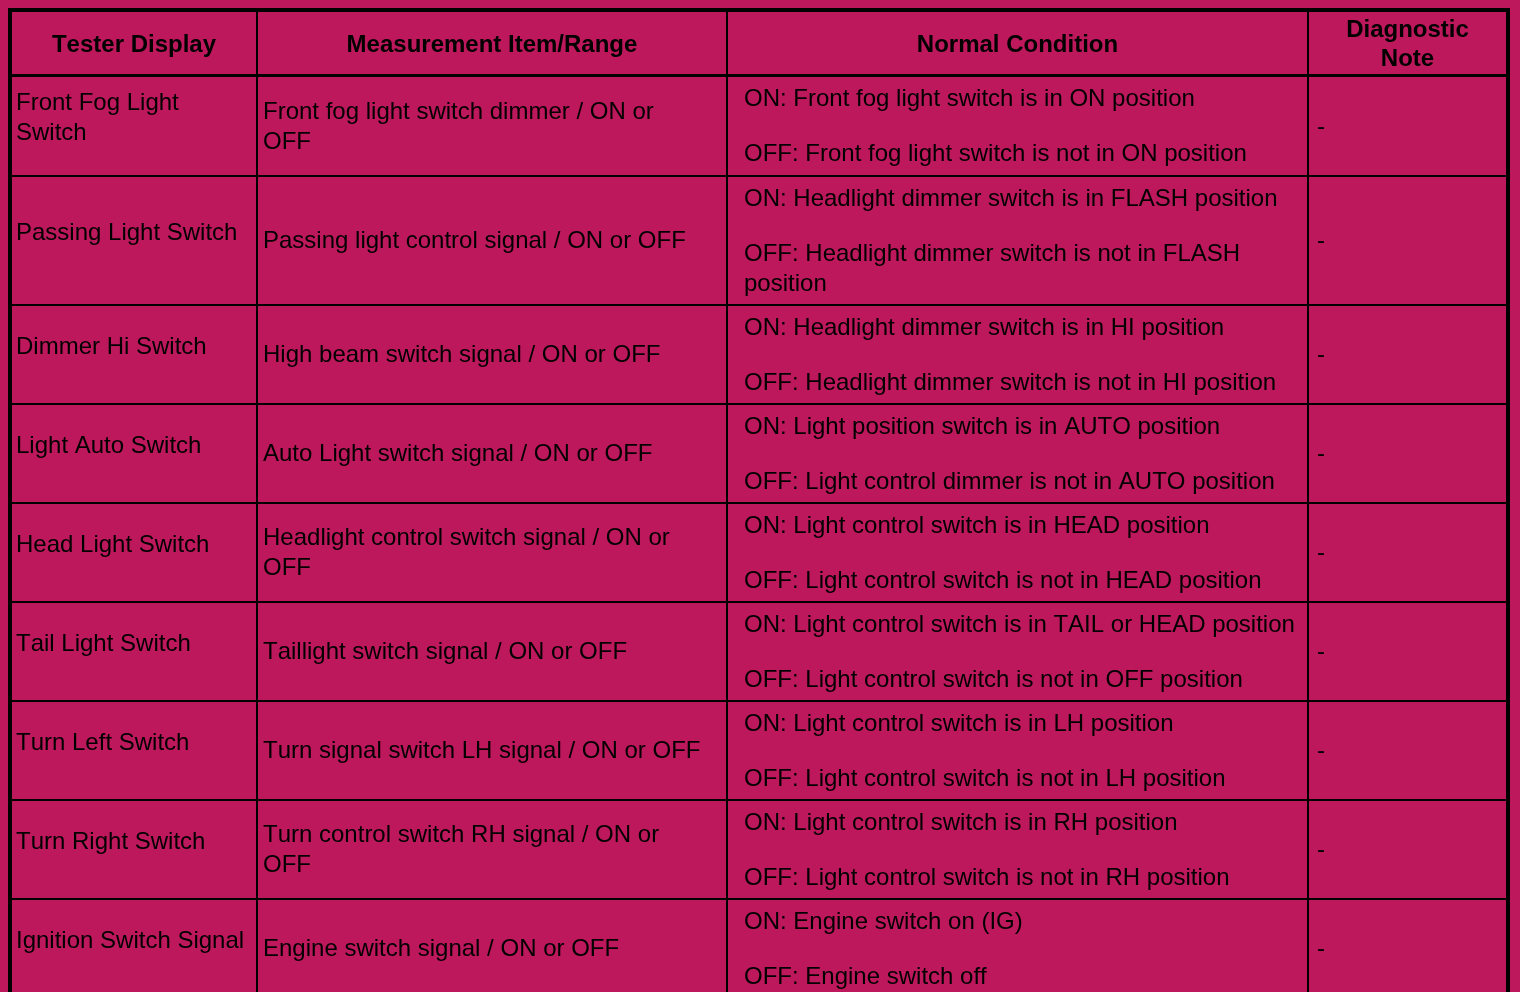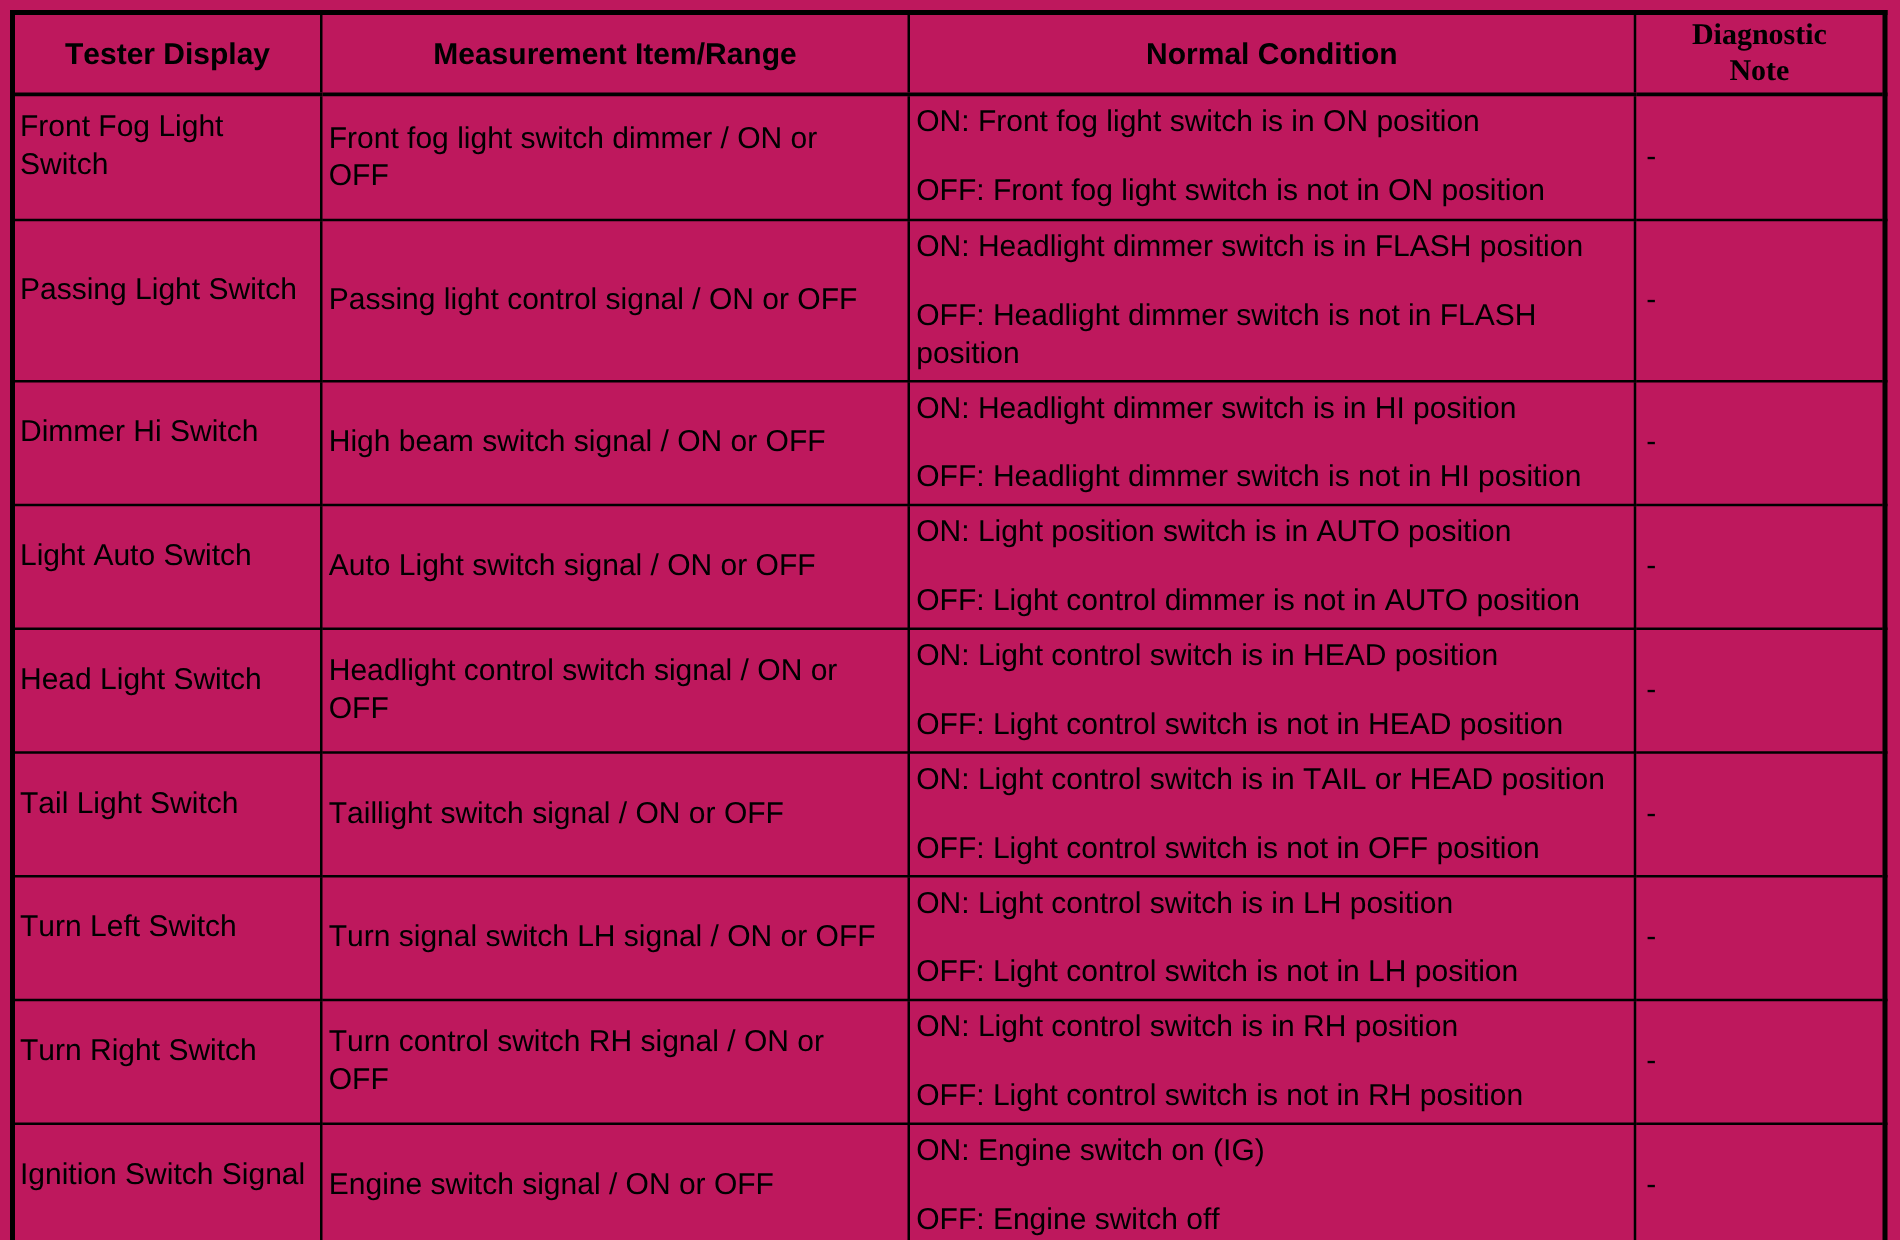--- a/index.html
+++ b/index.html
@@ -43,7 +43,7 @@
     padding: 2px;
     border-bottom: 3px solid #000000;
   }
-  .note-head { display: inline-block; max-width: 150px; font-family: Liberation Serif, serif; }
+  .note-head { display: inline-block; max-width: 150px; }
   tbody tr { height: 97px; }
   tbody tr.h100 { height: 100px; }
   tbody tr.h124 { height: 124px; }

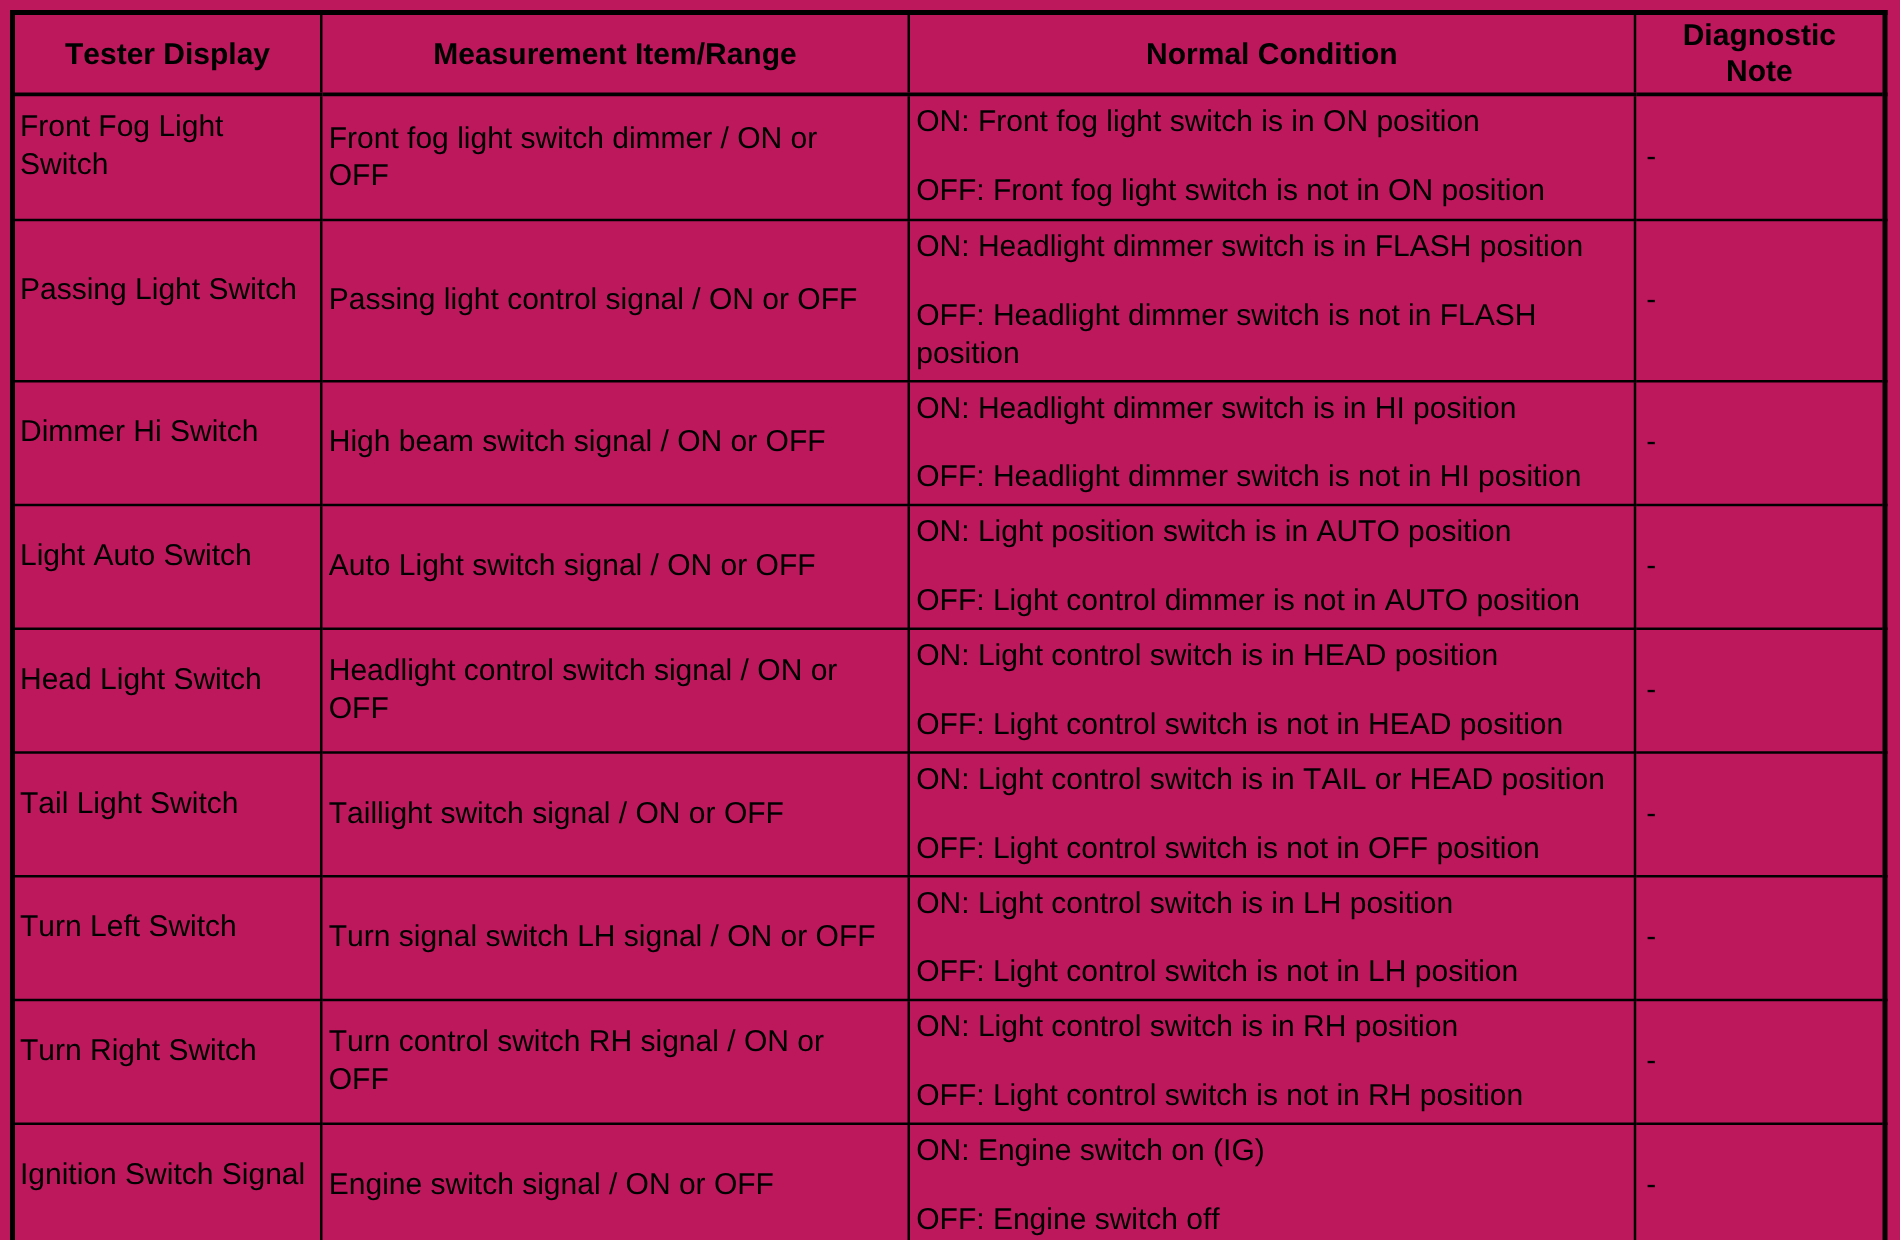--- a/index.html
+++ b/index.html
@@ -56,7 +56,7 @@
   .c1-text { max-width: 233px; }
   td.c2 { padding: 2px 2px 2px 5px; }
   .c2-text { max-width: 439px; }
-  td.c3 { padding: 6px 2px 6px 5px; }
+  td.c3 { padding: 6px 2px 6px 16px; }
   .cond { max-width: 565px; }
   .cond.on { margin-bottom: 25px; }
   td.c4 { padding: 2px 2px 2px 8px; }

